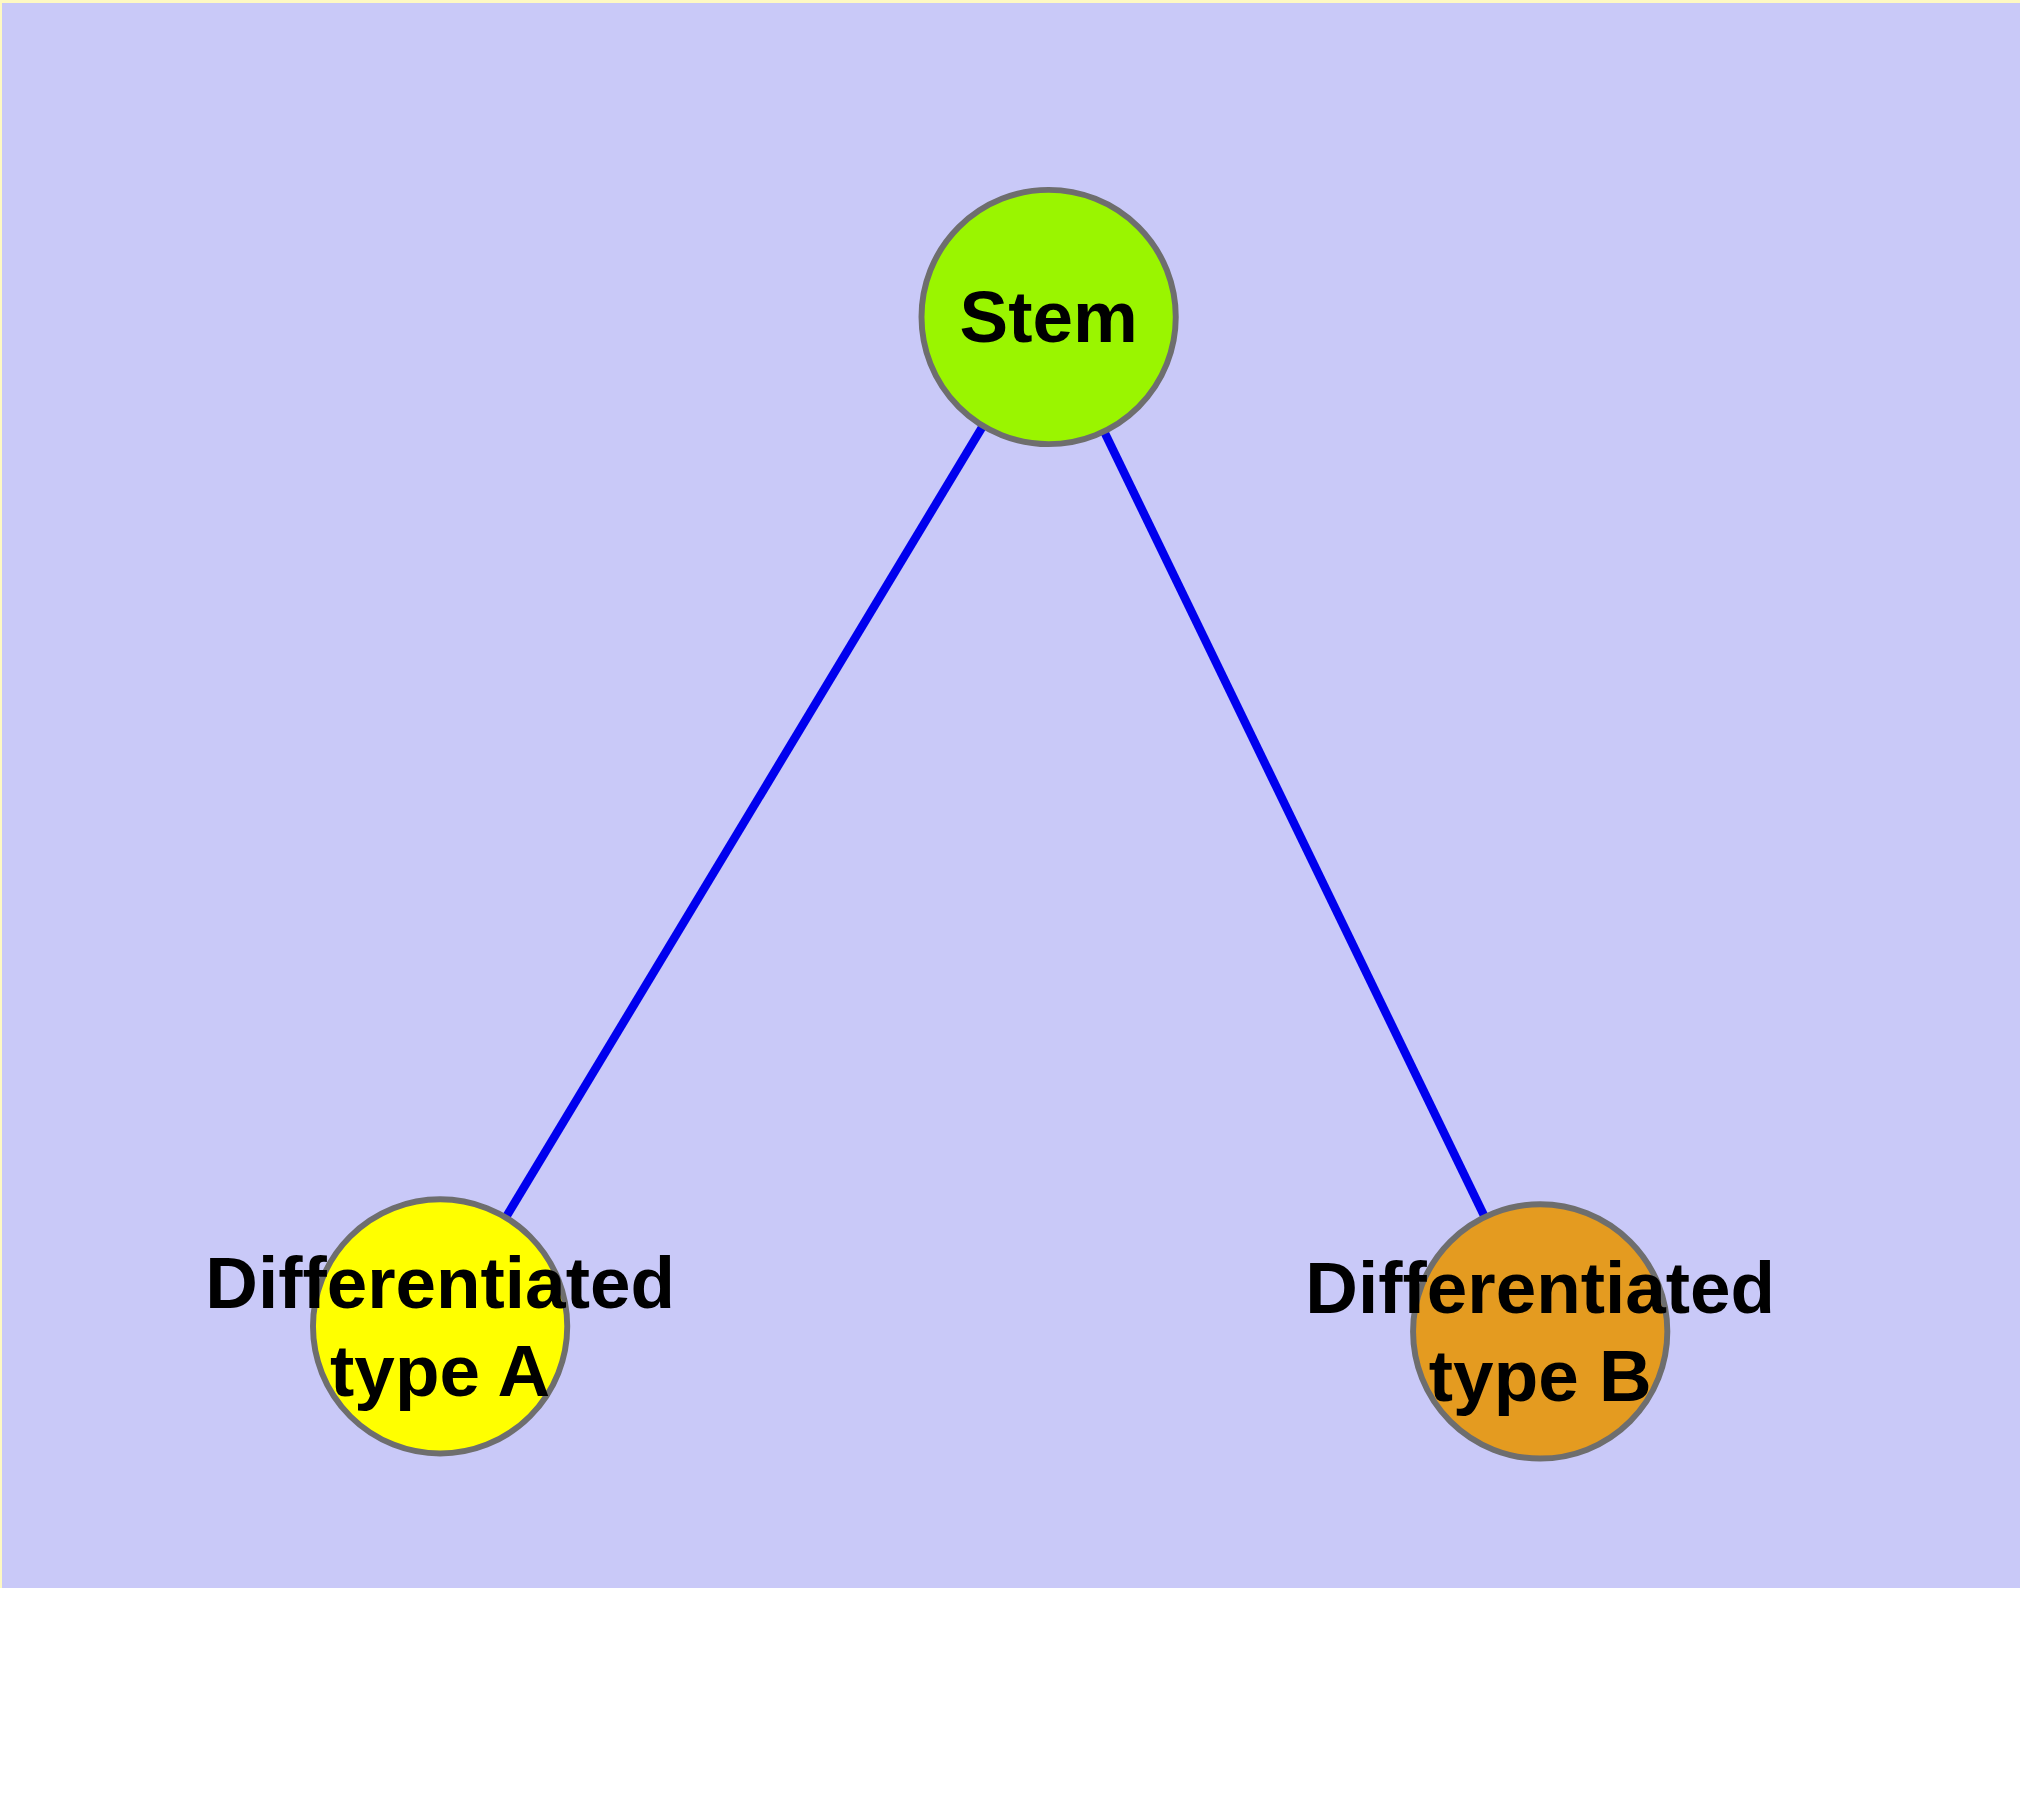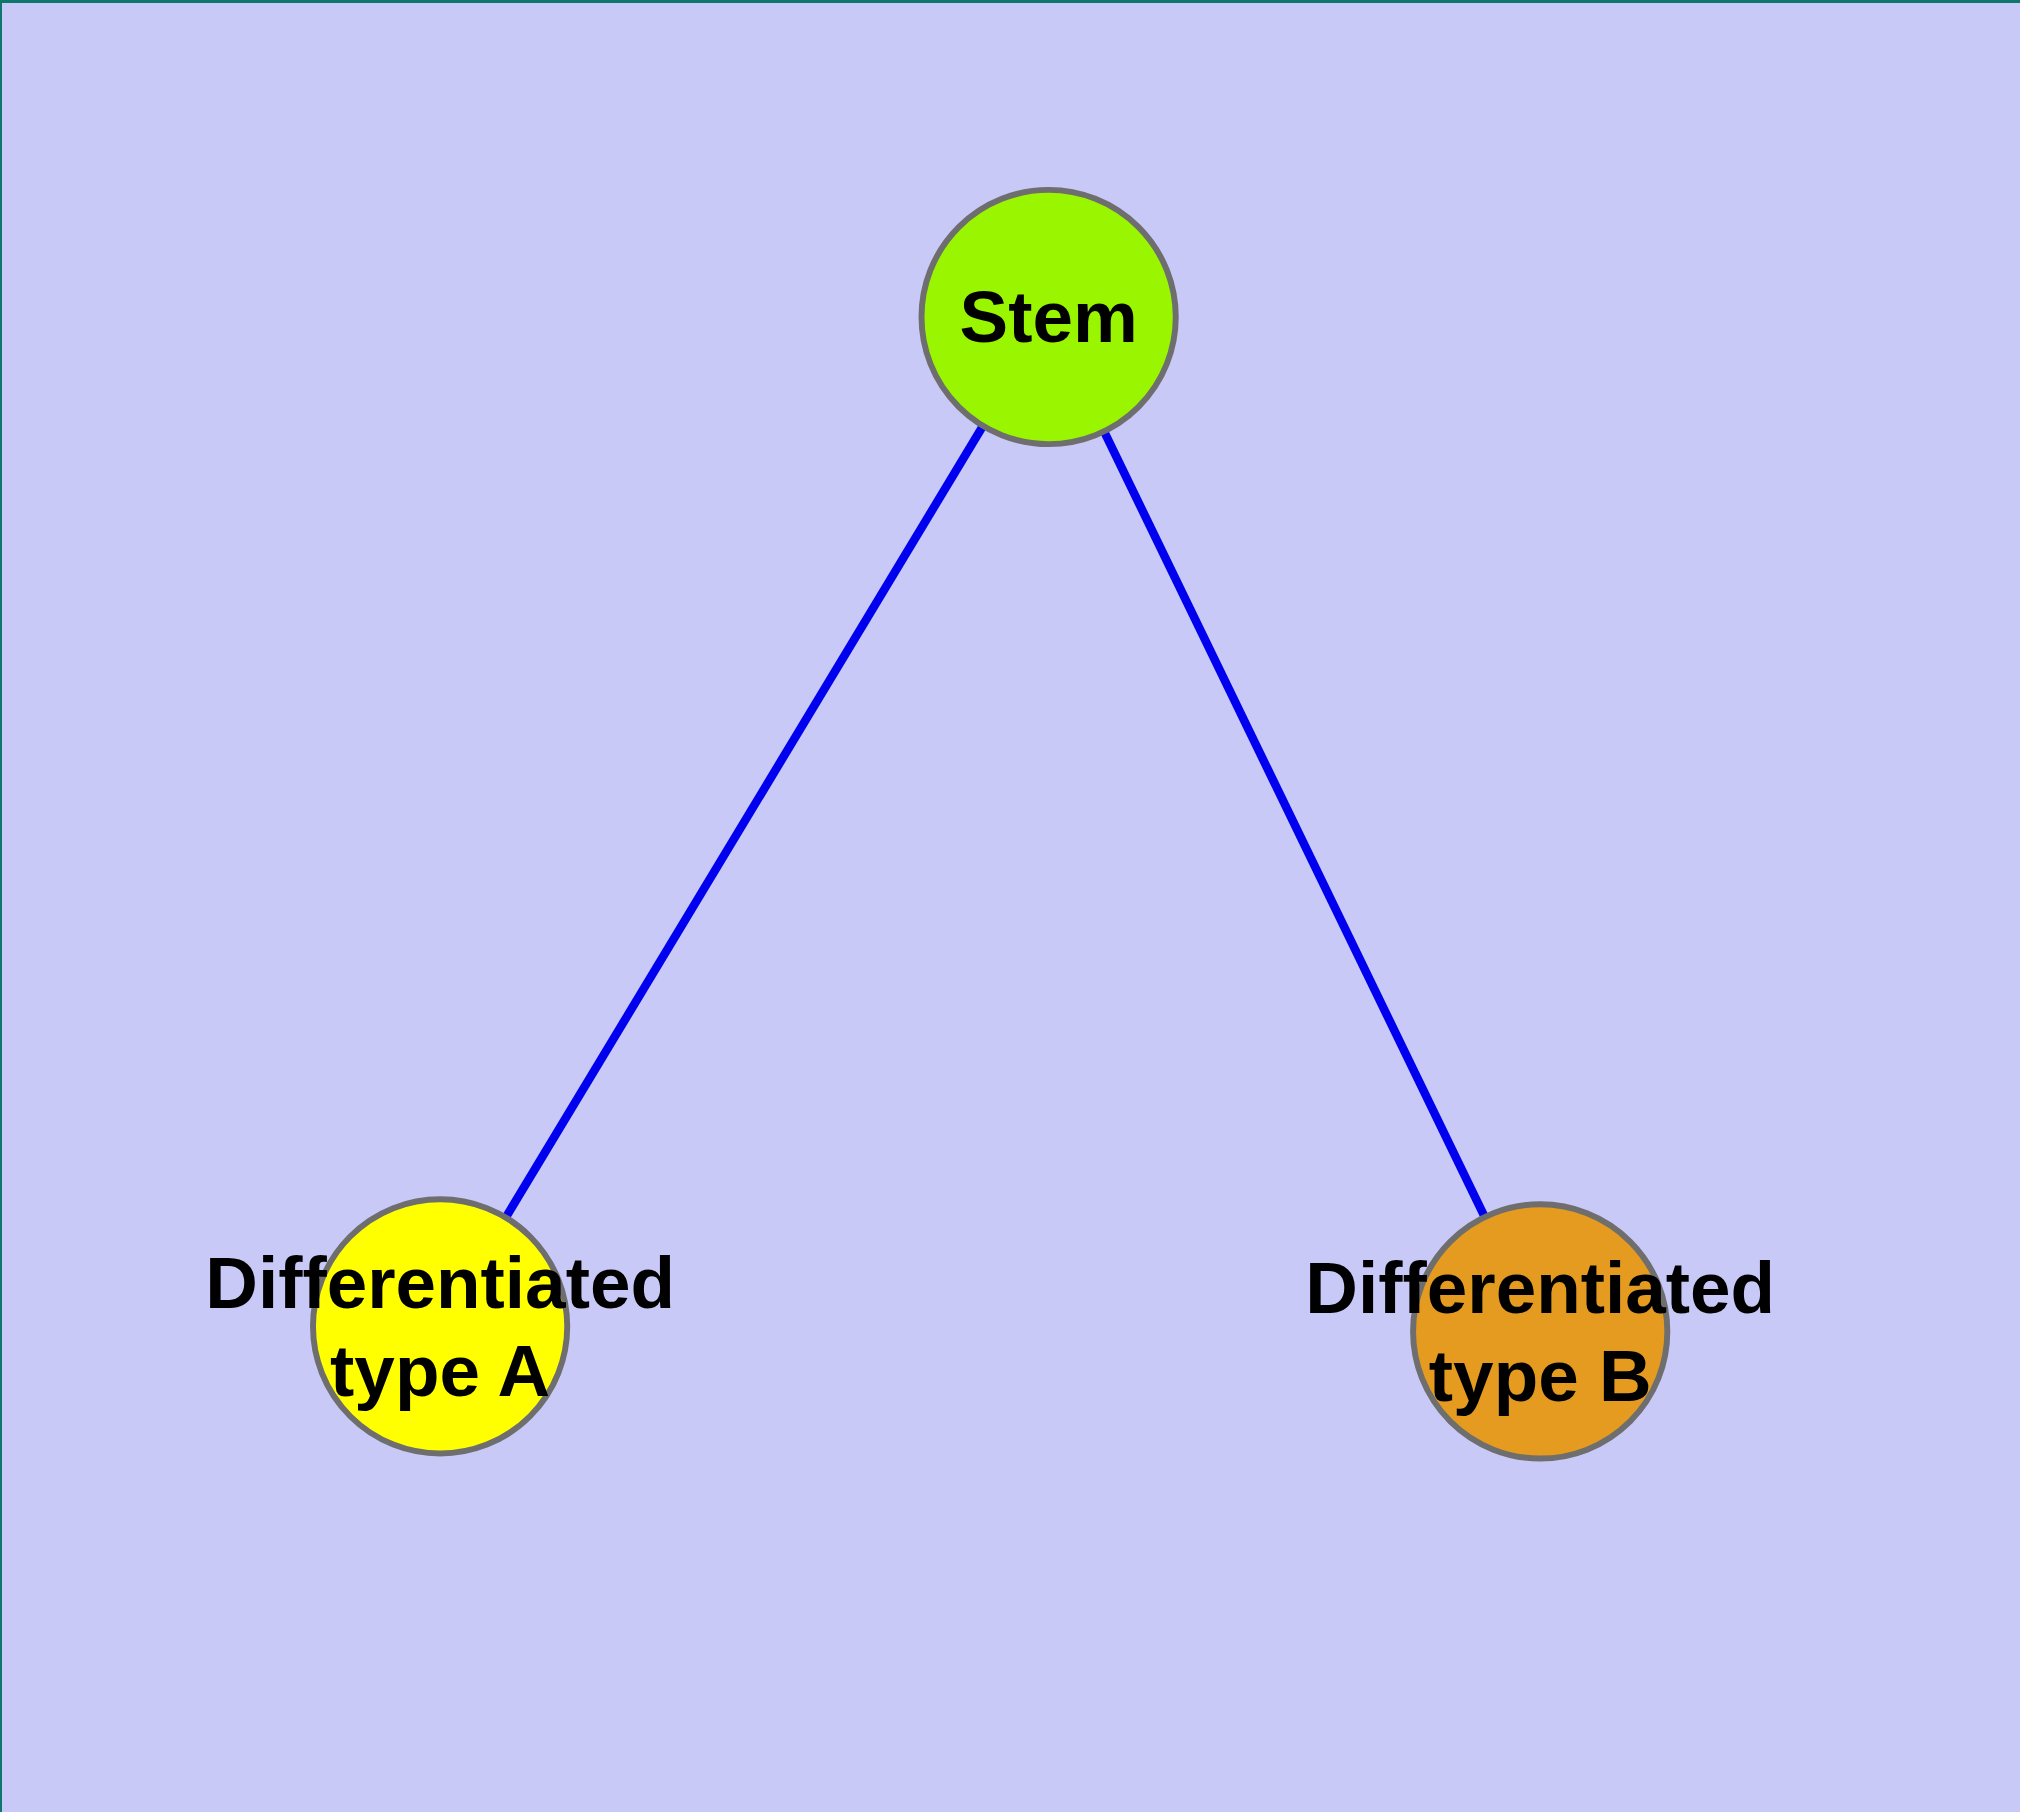--- a/index.html
+++ b/index.html
@@ -10,8 +10,8 @@
   #page {
     position: relative;
     width: 2021px;
-    height: 1812px;
-    background: #0f766e;
+    height: 1588px;
+    background: #fef9c3;
     overflow: hidden;
     font-family: "Liberation Sans", sans-serif;
   }

